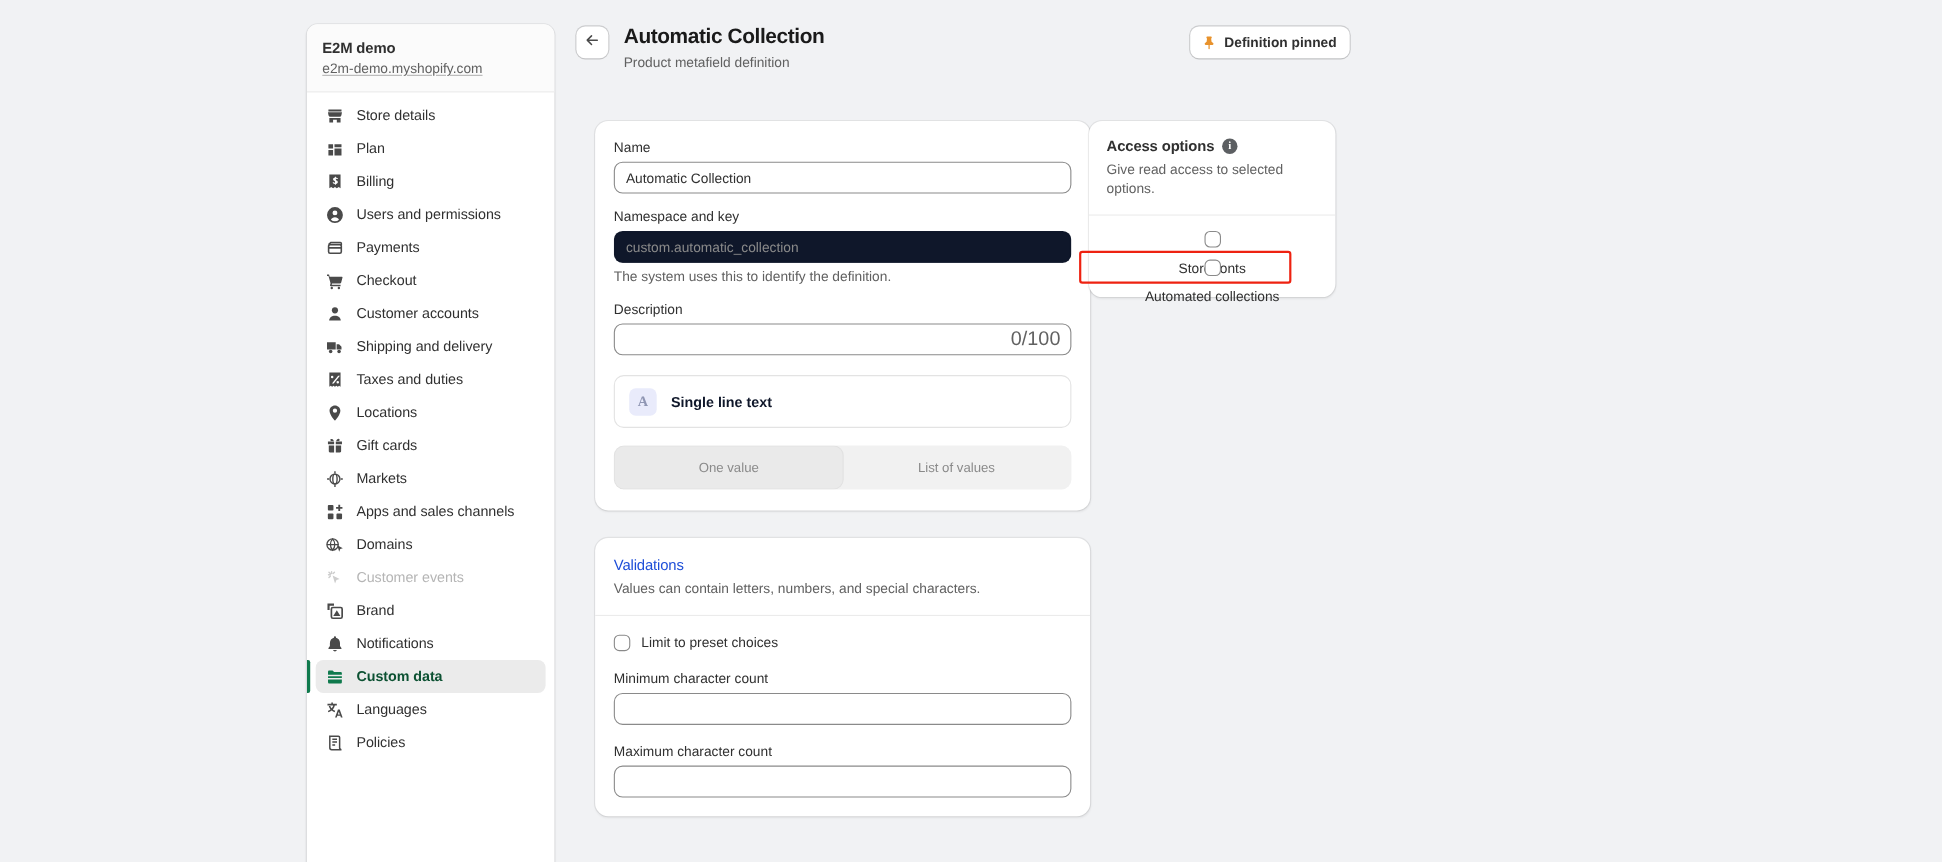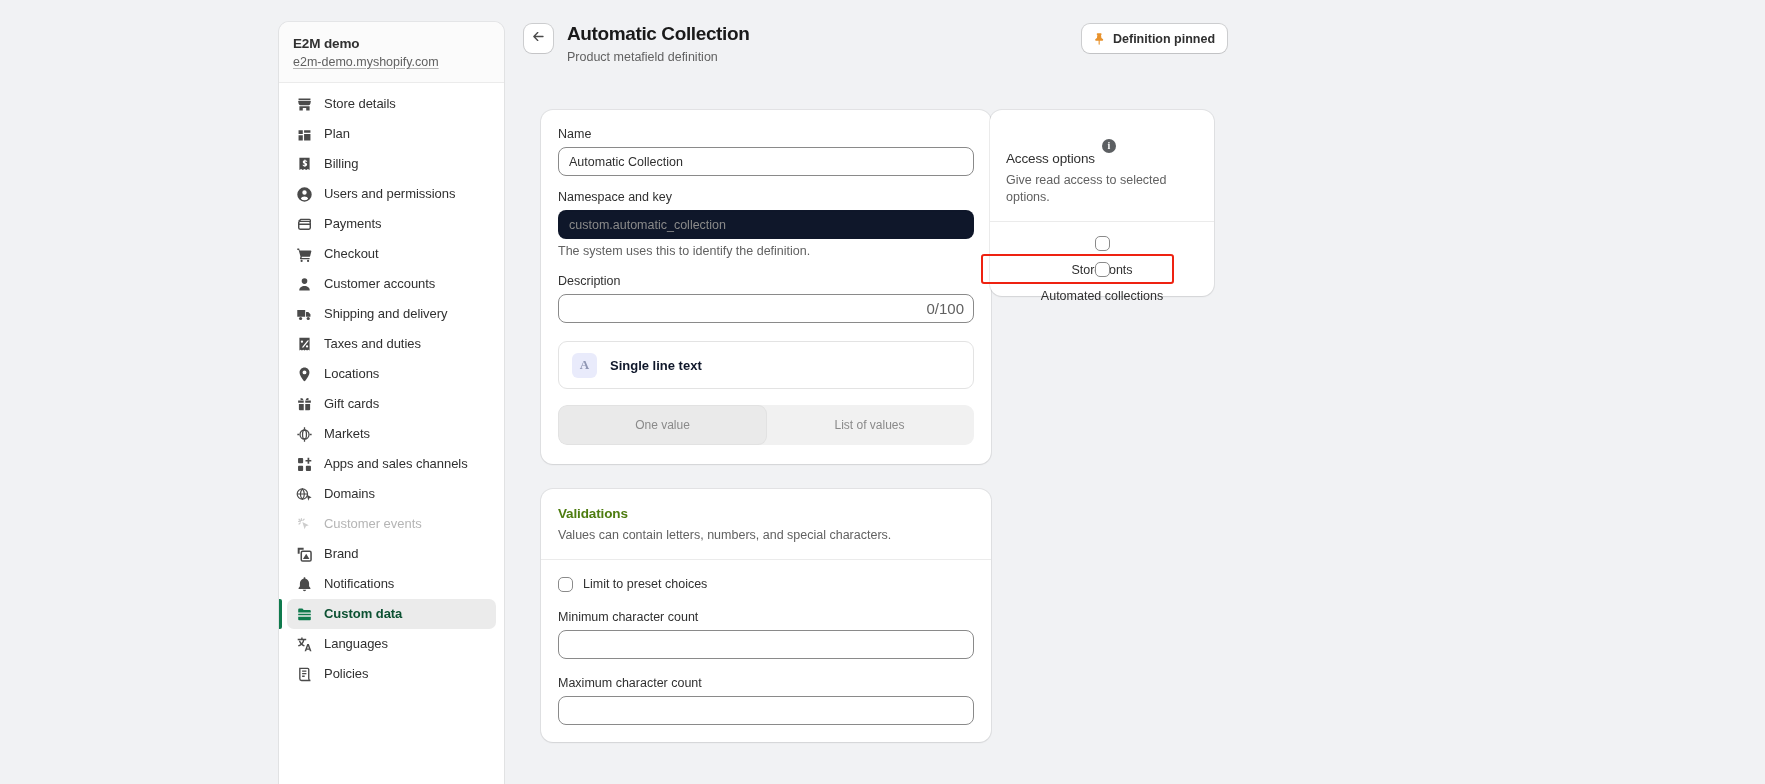--- a/index.html
+++ b/index.html
@@ -191,8 +191,8 @@
   .access-head { padding: 14px 16px 15px 16px; border-bottom: 1px solid #ebebeb; }
   .access-title-row { display: flex; align-items: center; gap: 7px; }
   .access-title {
-    font-size: 13.5px; font-weight: 400; color: #303030;
-    letter-spacing: -0.01em; line-height: 18px; margin-top: 26px;
+    font-size: 13.5px; font-weight: 700; color: #303030;
+    letter-spacing: -0.01em; line-height: 18px;
   }
   .info-icon {
     width: 14px; height: 14px; border-radius: 50%;

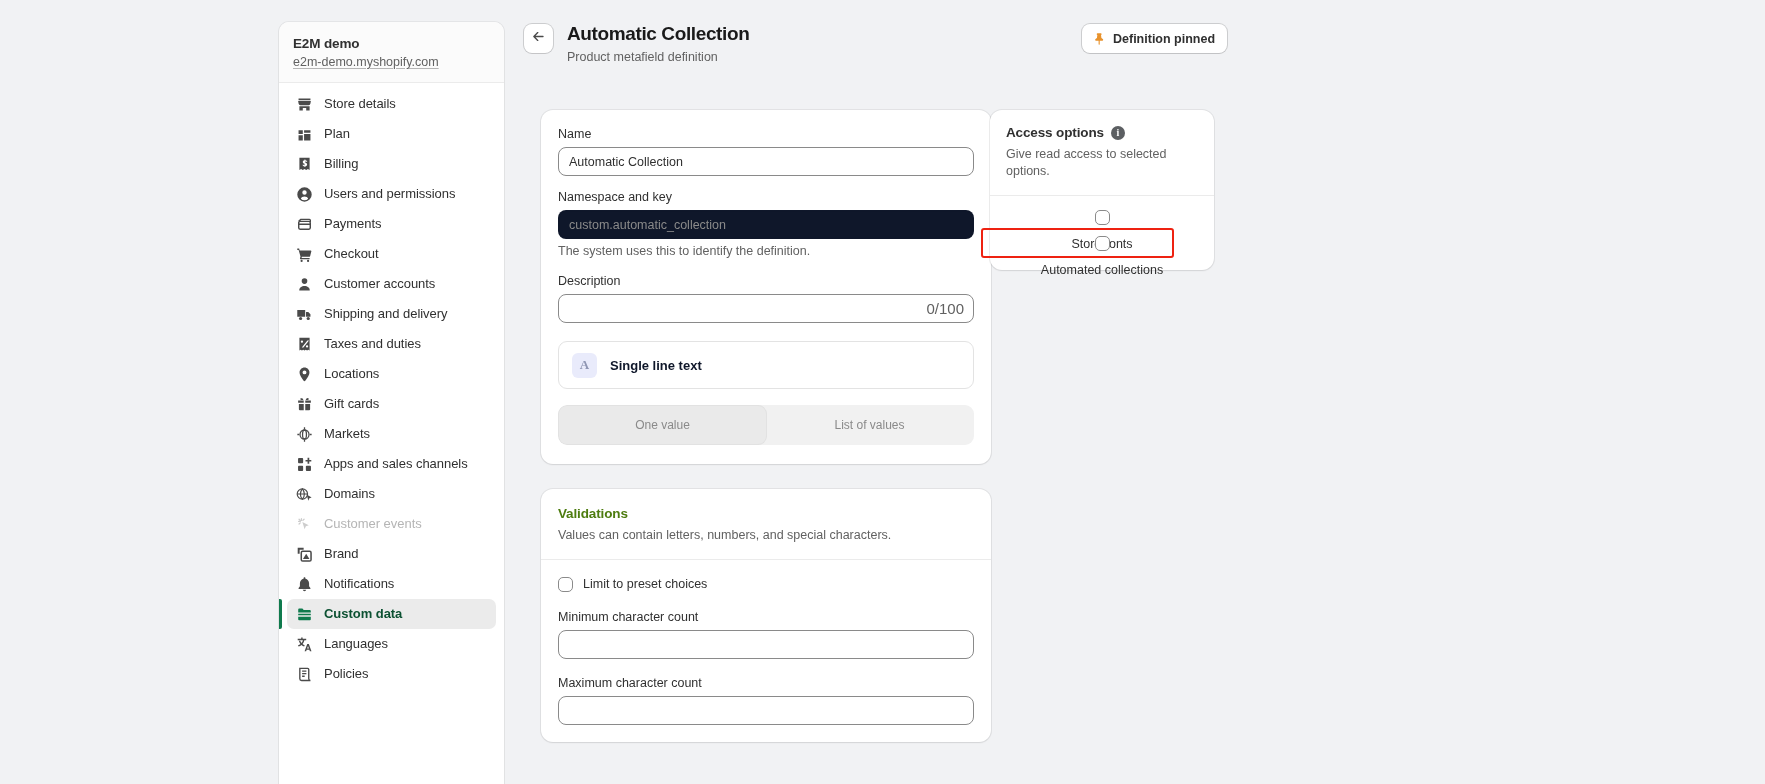--- a/index.html
+++ b/index.html
@@ -131,7 +131,7 @@
   .counter {
     position: absolute; right: 10px; top: 0; height: 29px;
     display: flex; align-items: center;
-    font-size: 15px; color: #616161; pointer-events: none;
+    font-size: 18px; color: #616161; pointer-events: none;
   }
   .help-text {
     font-size: 12.5px; color: #616161; line-height: 17px; margin-top: 4px;

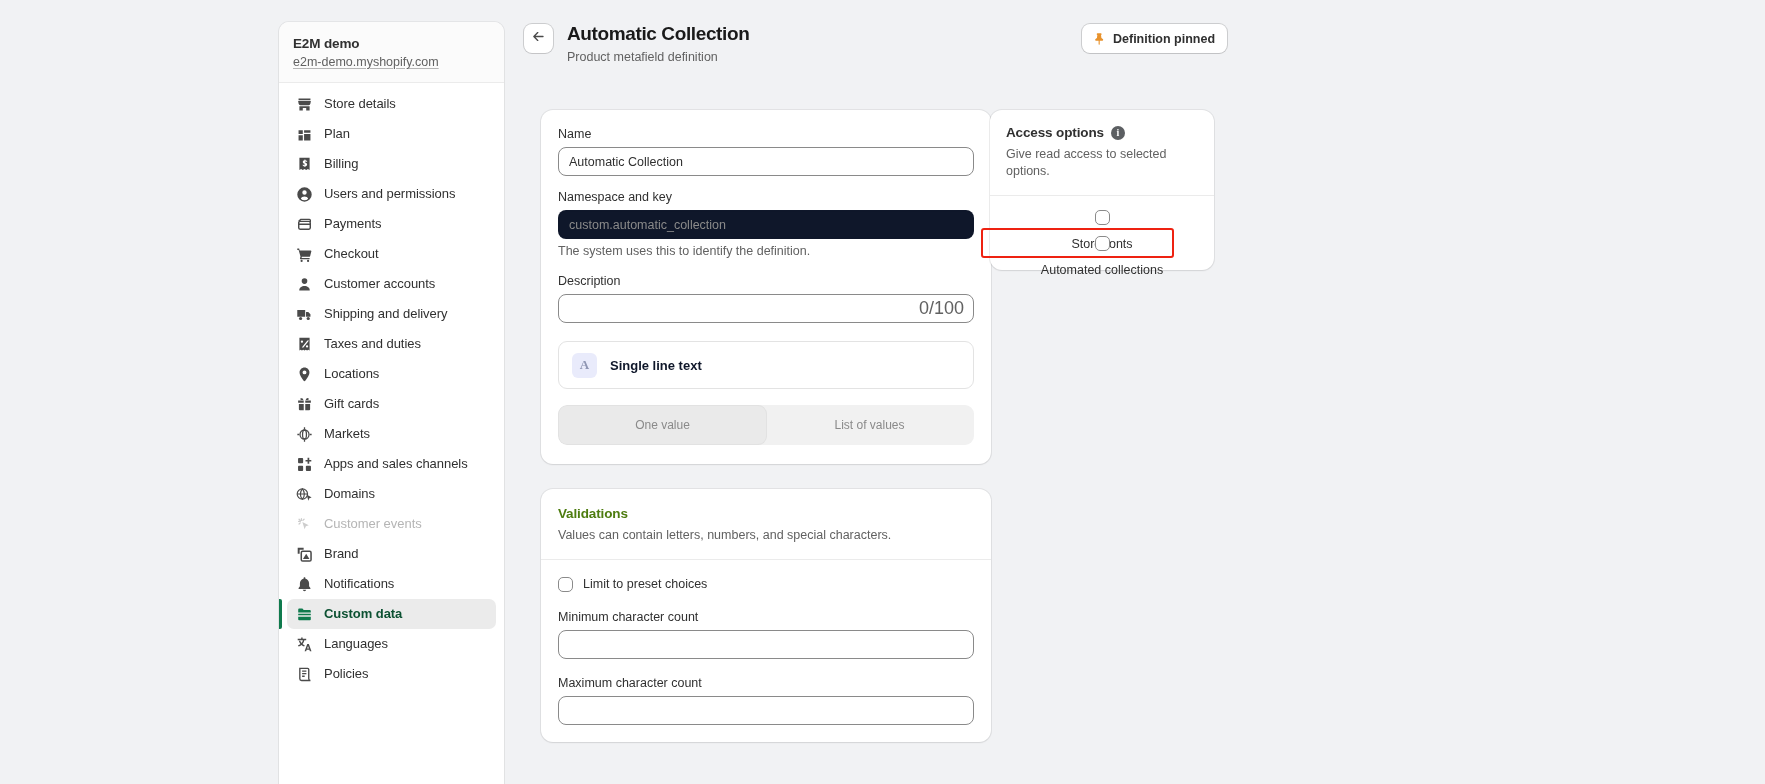--- a/index.html
+++ b/index.html
@@ -172,7 +172,7 @@
   .validations-card { margin-top: 25px; }
   .val-head { padding: 16px 17px 15px 17px; border-bottom: 1px solid #ebebeb; }
   .val-title {
-    font-size: 13.5px; font-weight: 700; color: #4d7c0f;
+    font-size: 13.5px; font-weight: 400; color: #1d4ed8;
     letter-spacing: -0.01em; line-height: 18px;
   }
   .val-sub { font-size: 12.5px; color: #616161; margin-top: 4px; line-height: 17px; }

